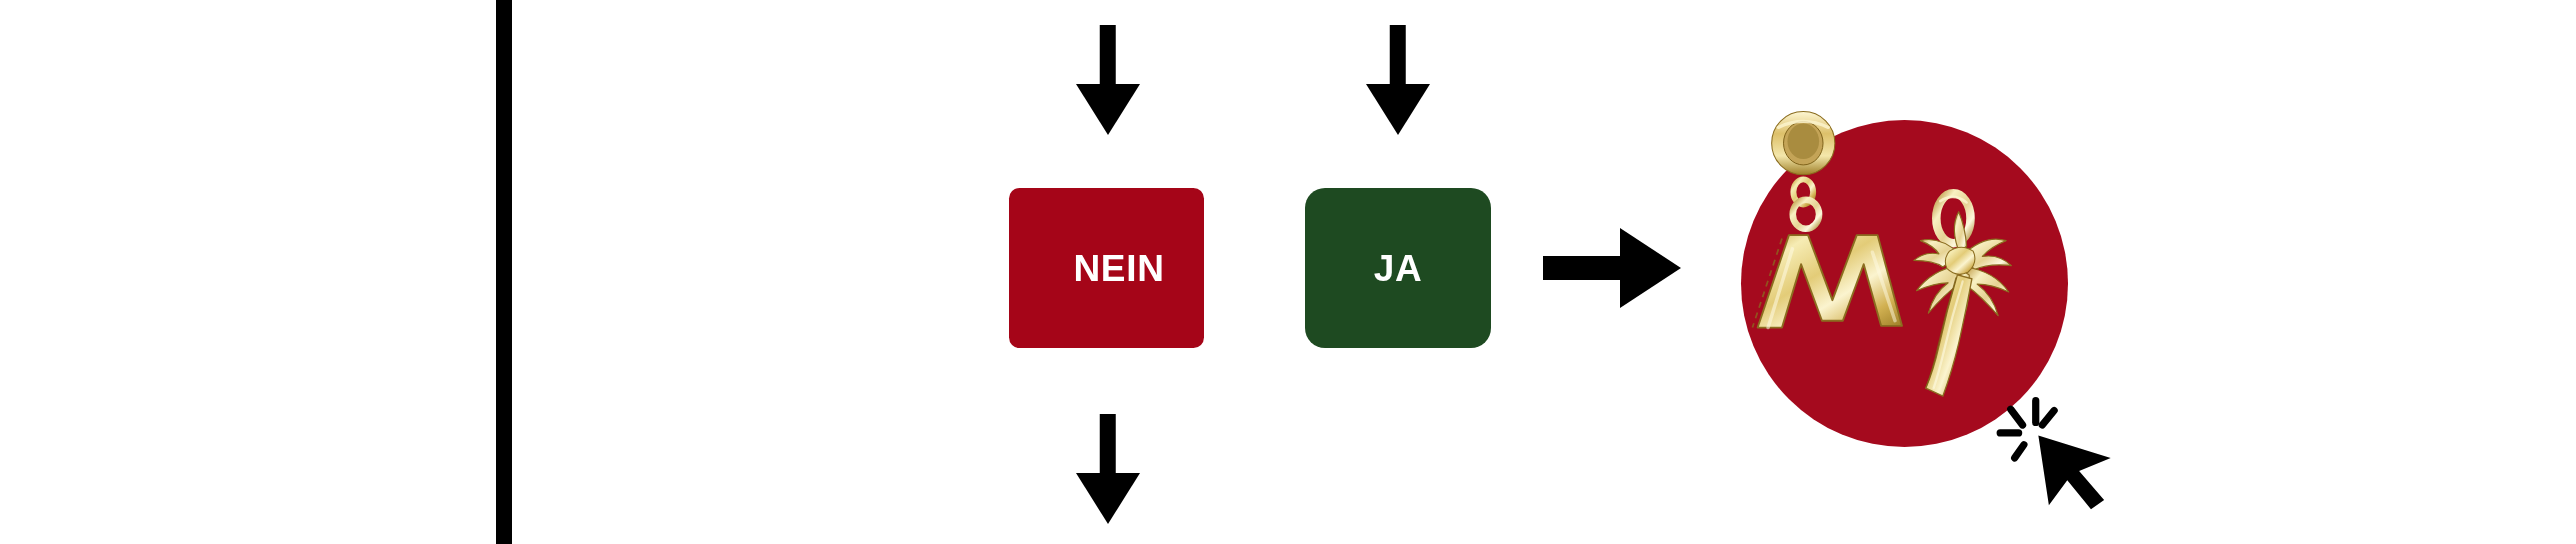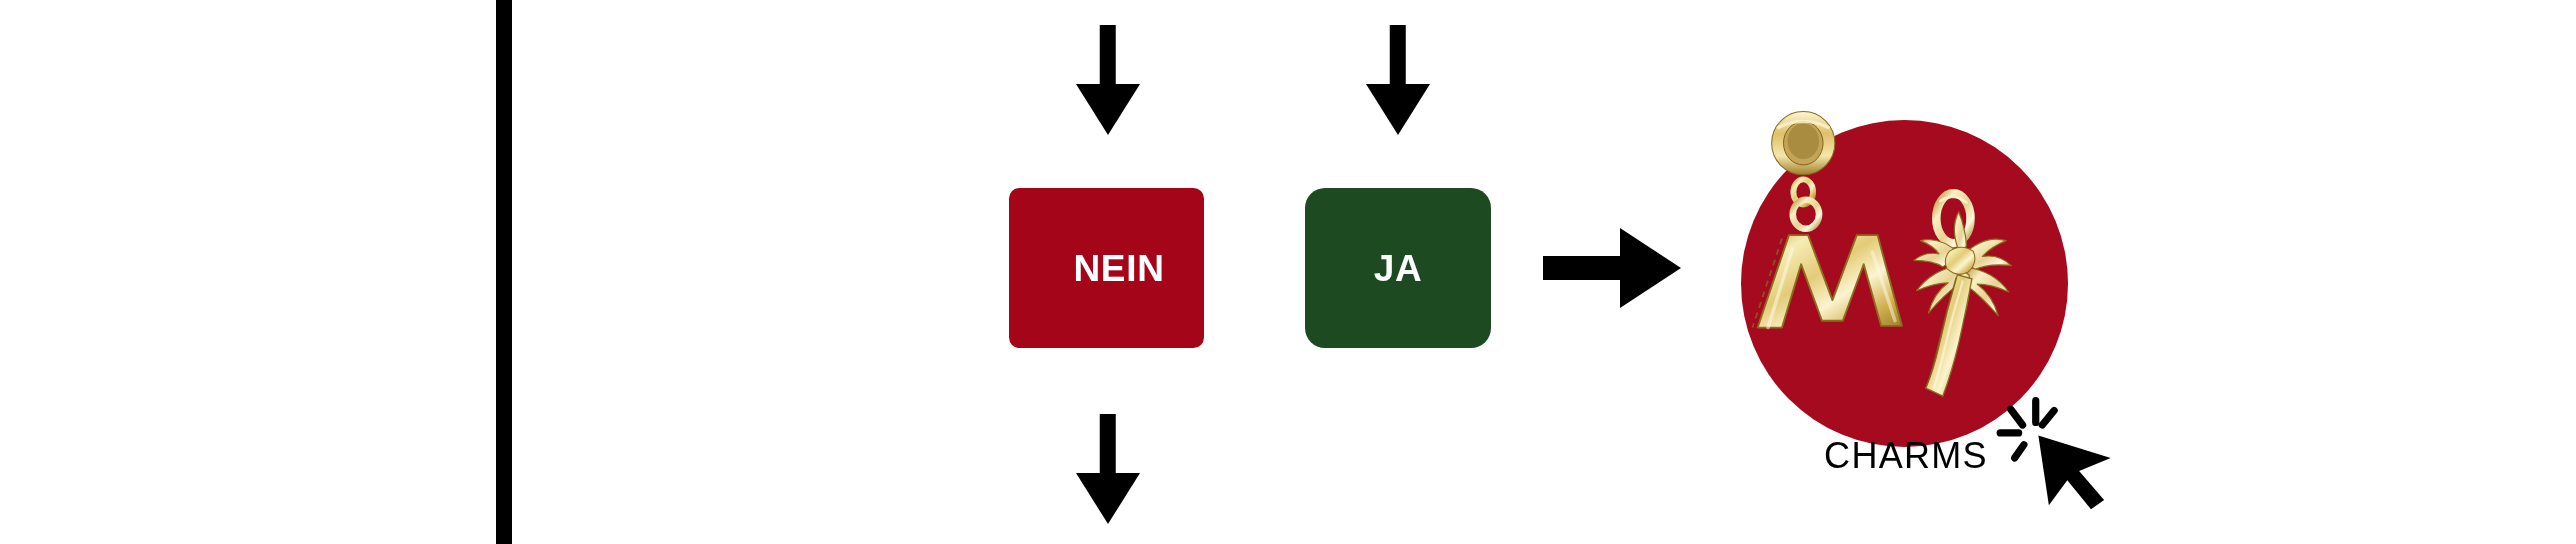--- a/index.html
+++ b/index.html
@@ -267,7 +267,6 @@
       </g>
     </svg>
 
-    <div class="charms-label">CHARMS</div>
   </div>
 
   <svg class="click-cursor" viewBox="0 0 260 244">

